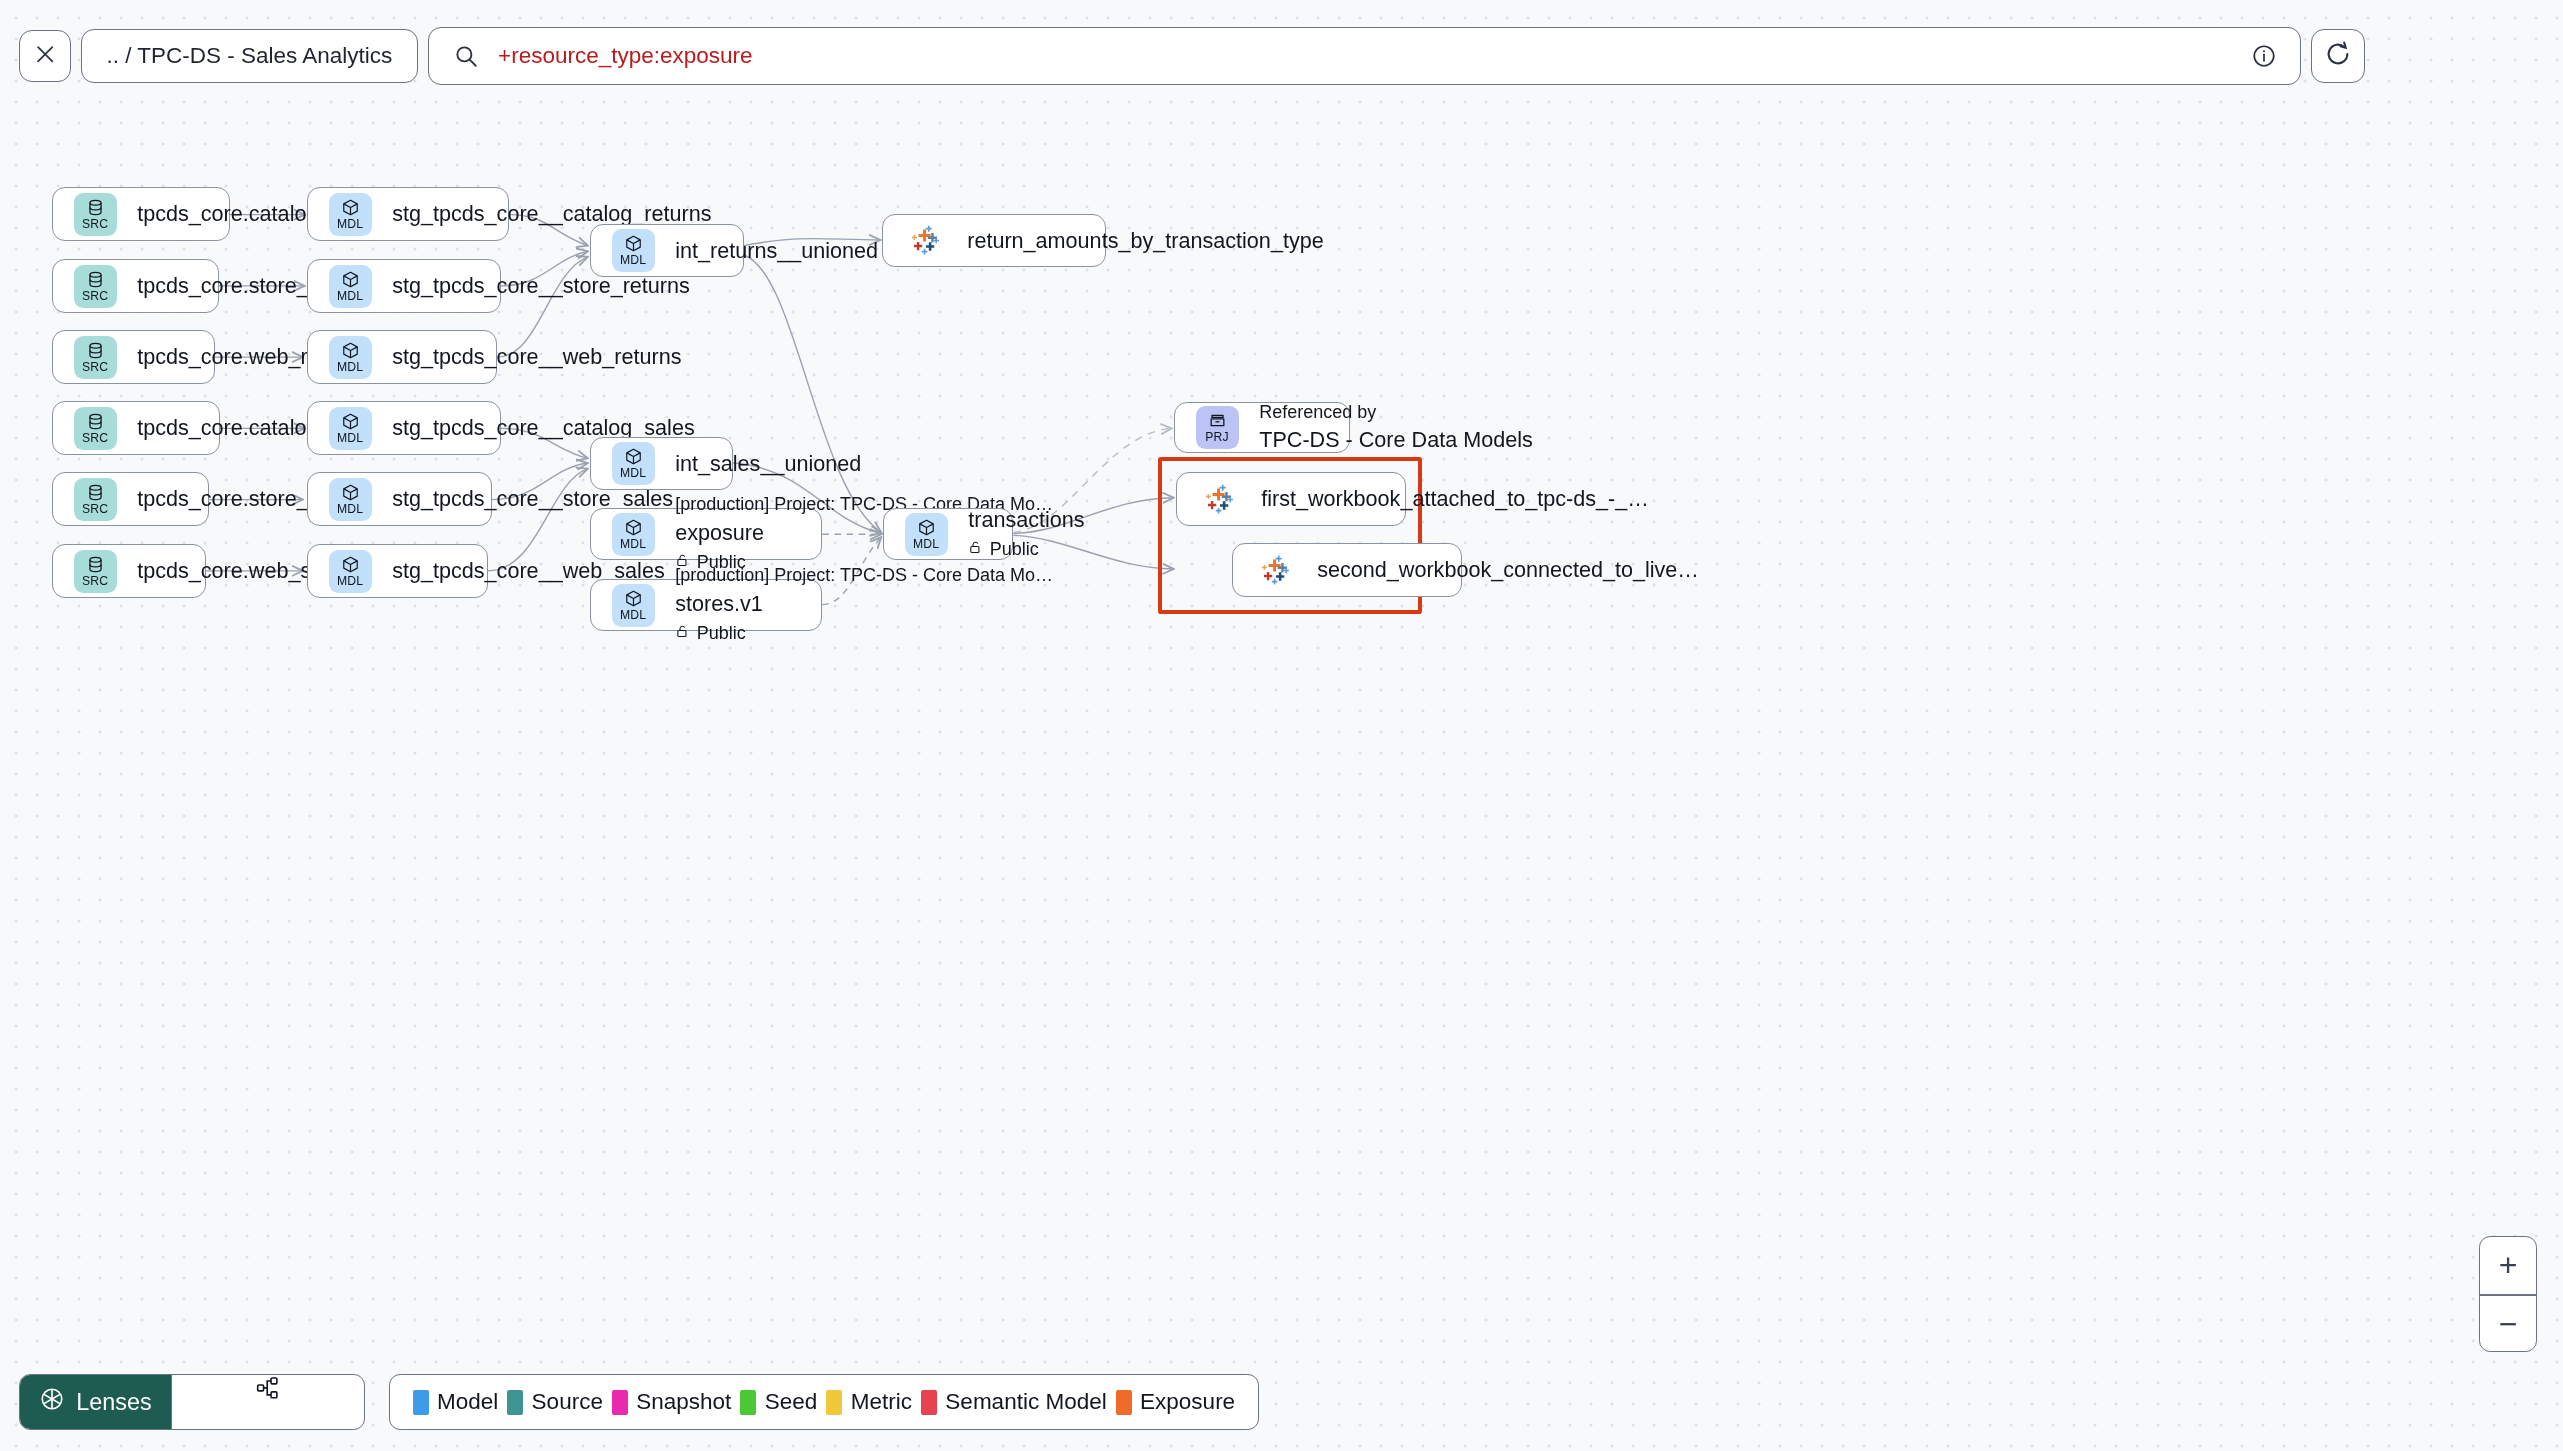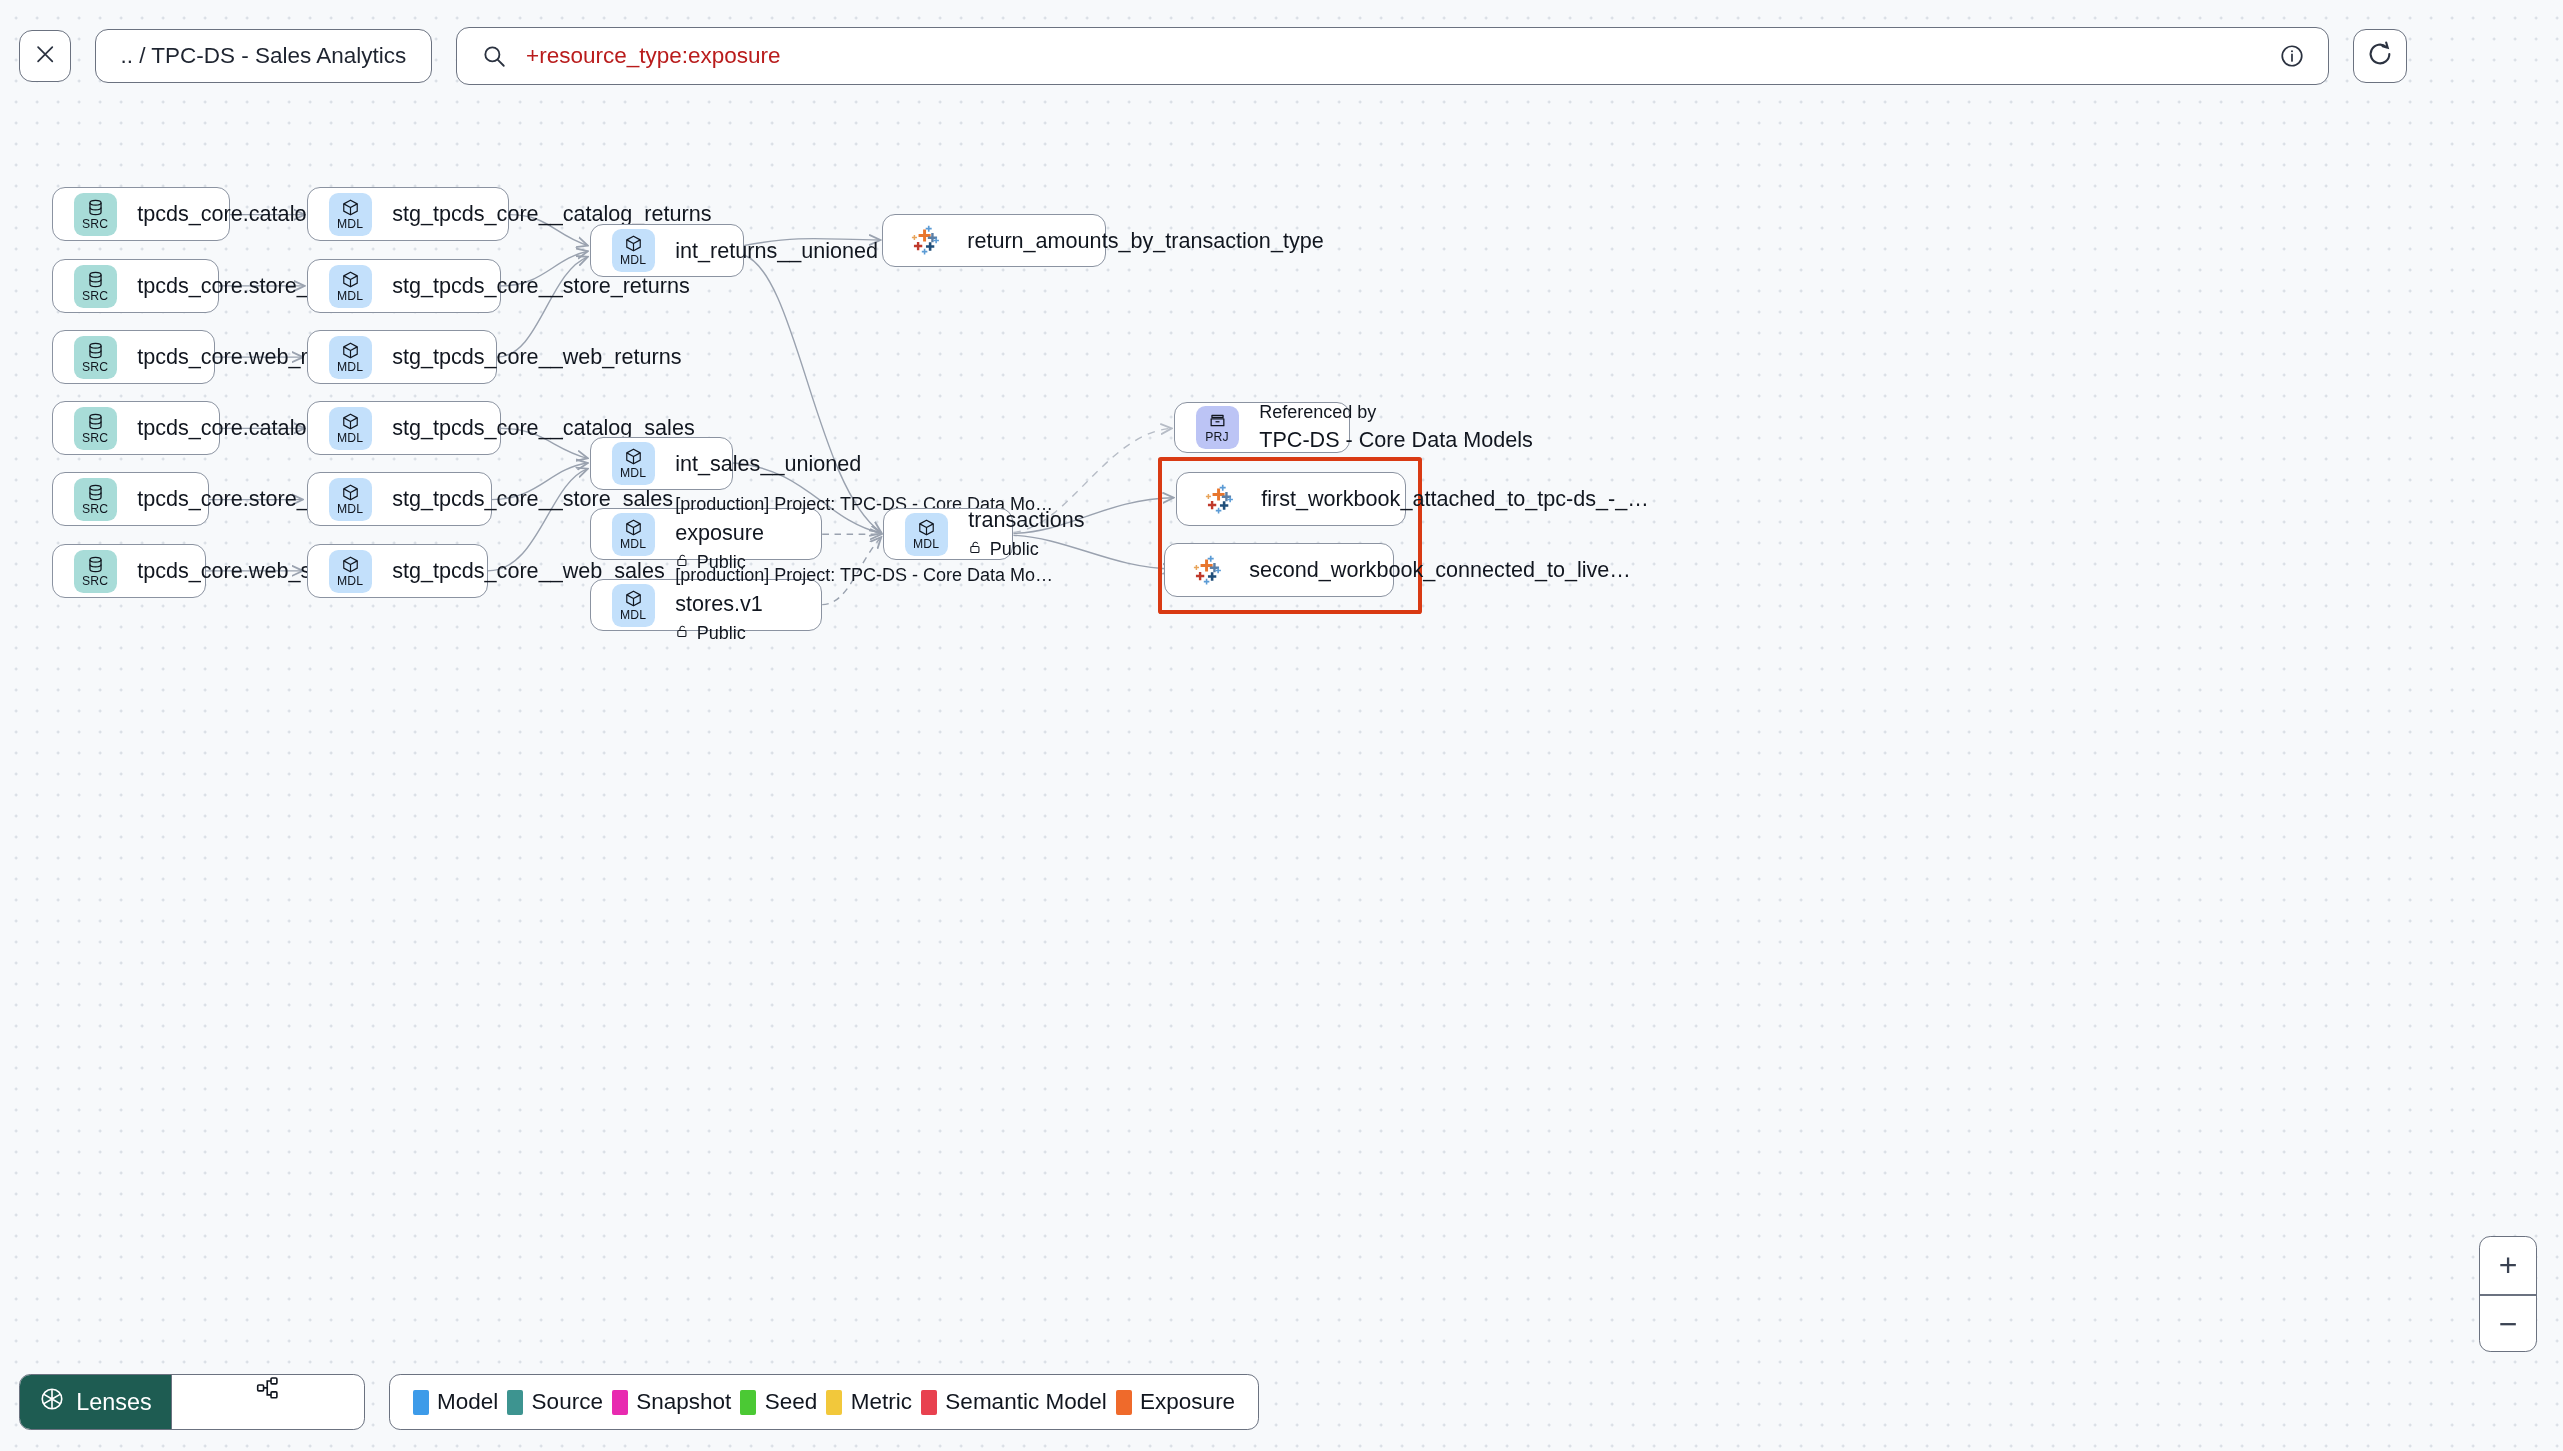--- a/index.html
+++ b/index.html
@@ -25,7 +25,7 @@
     width: 2563px; height: 111px;
     display: flex; align-items: center;
     padding: 0 19px;
-    gap: 24px;
+    gap: 10px;
     z-index: 30;
   }
   .tb-btn {

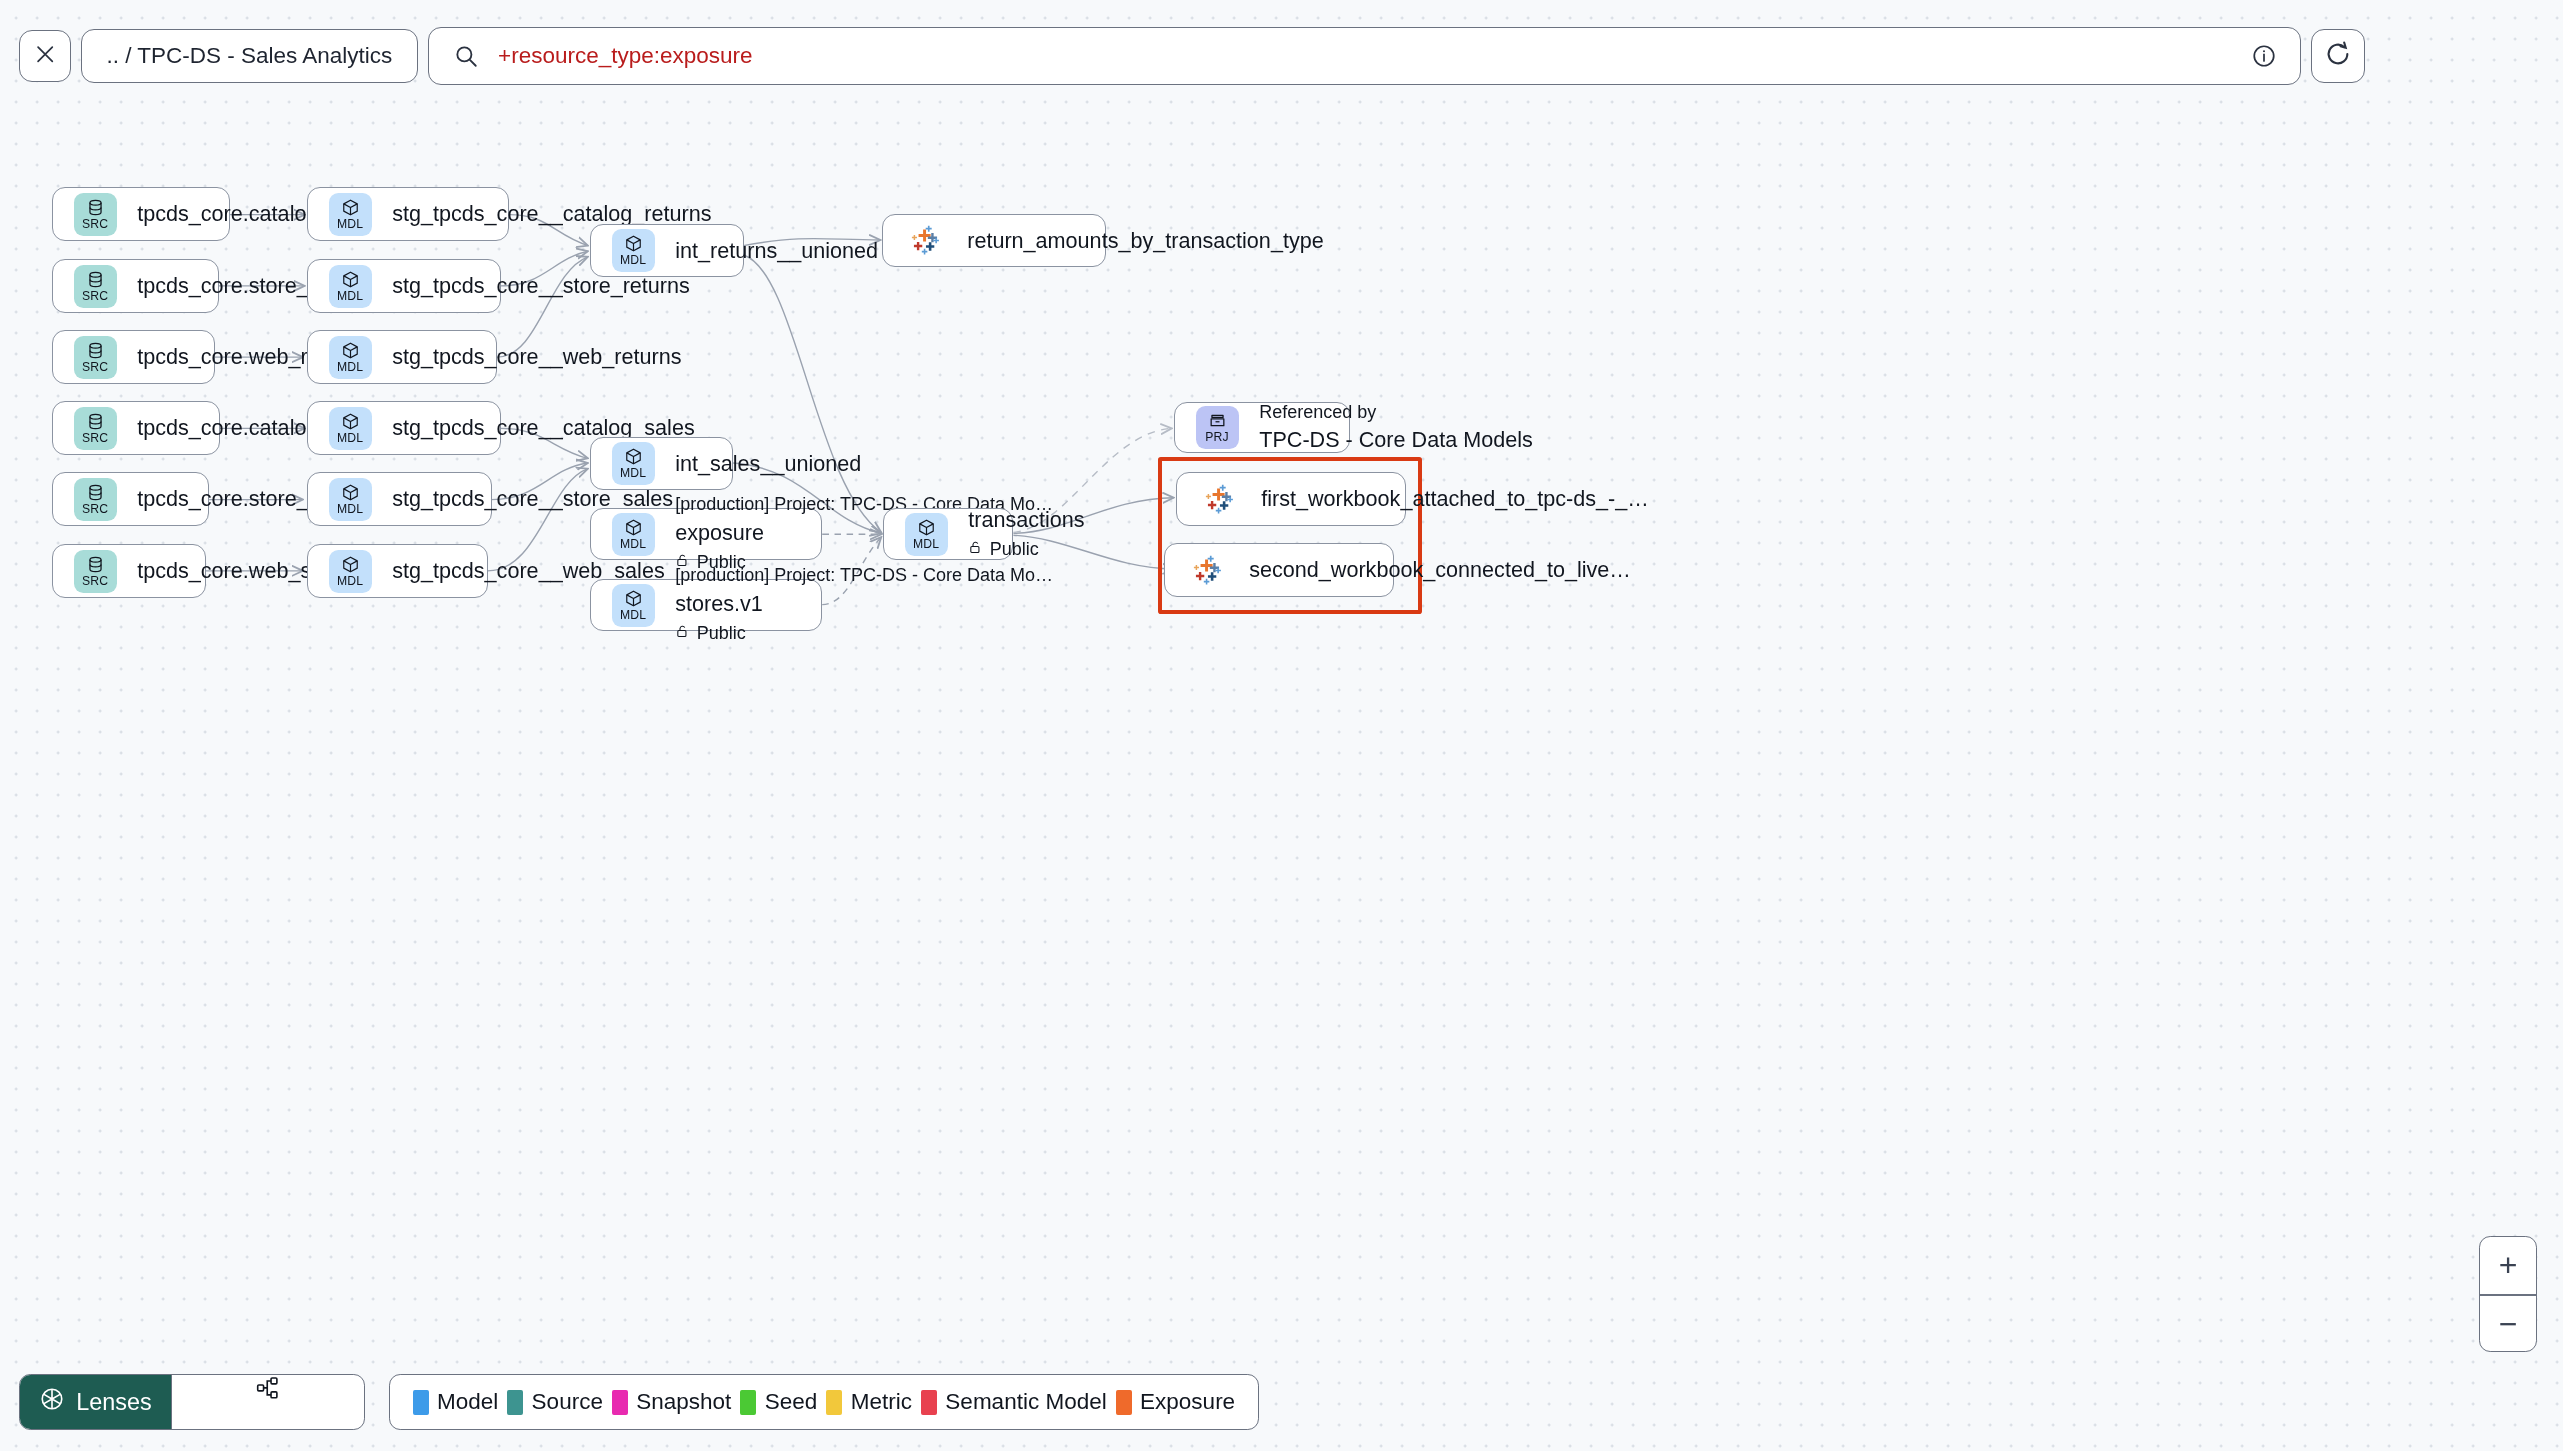--- a/index.html
+++ b/index.html
@@ -595,7 +595,7 @@
         </div>
     </div>
 
-    <div class="node" style="left:1164px;top:543px;width:230px;height:54px;">
+    <div class="node" style="left:1232px;top:543px;width:230px;height:54px;">
       <div class="badge badge-exp">
         <svg viewBox="0 0 40 40" style="width:37px;height:37px;">
           <g stroke-linecap="butt">

